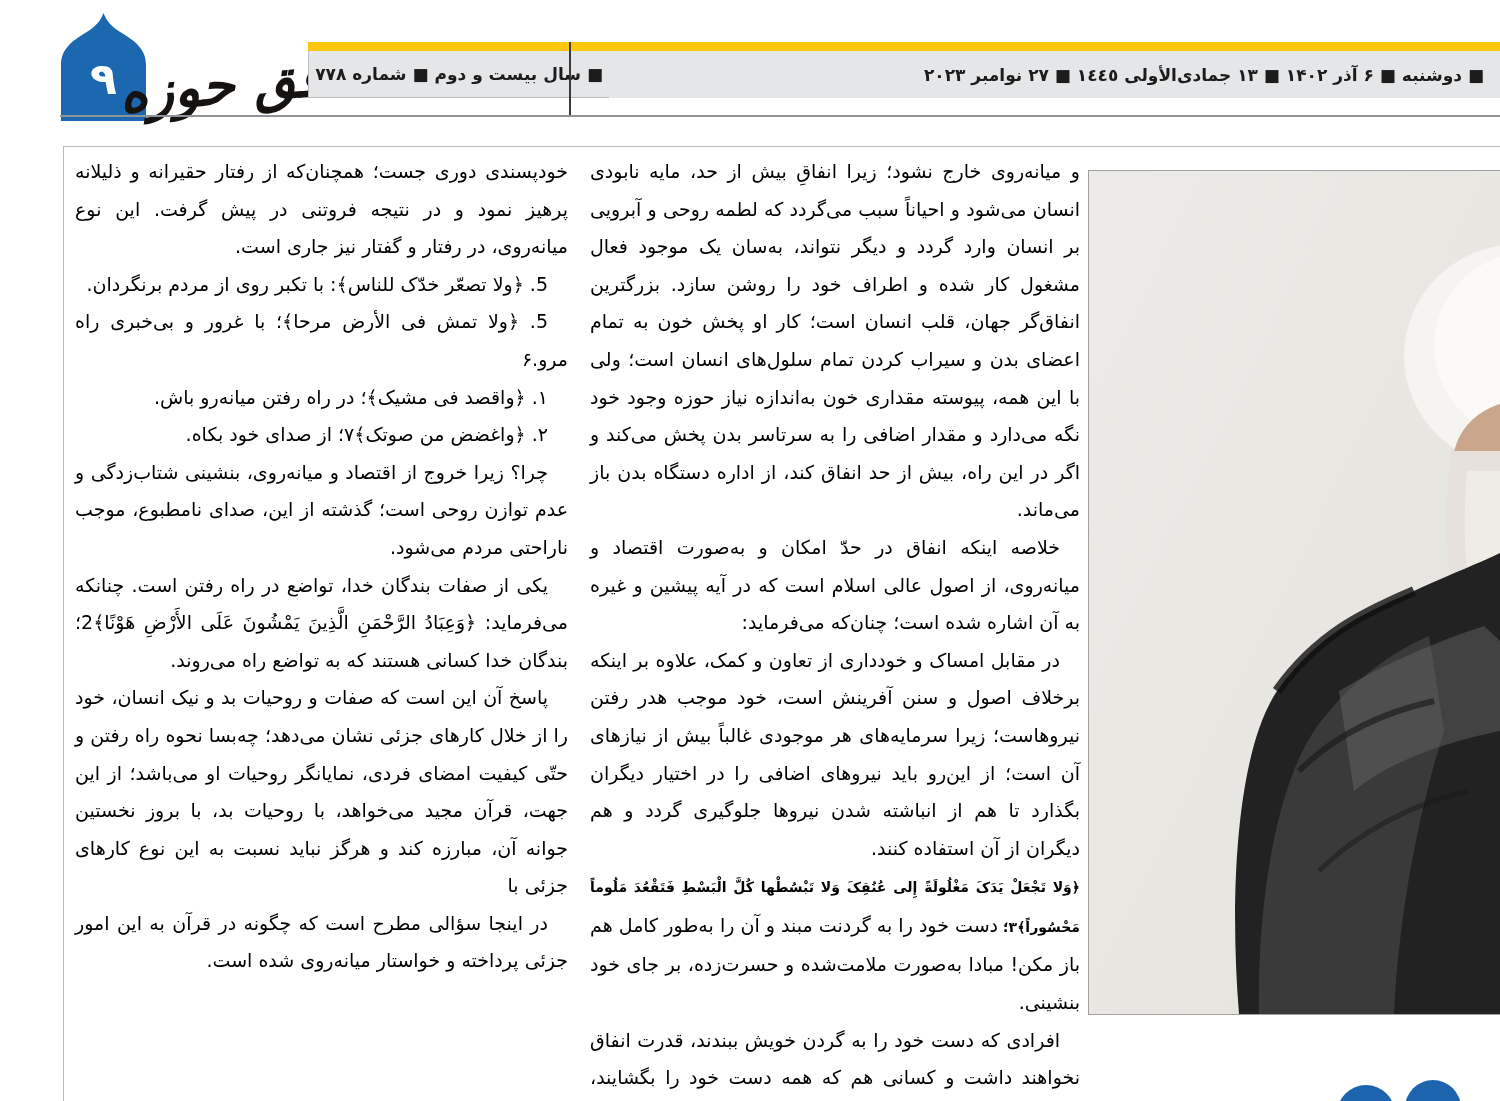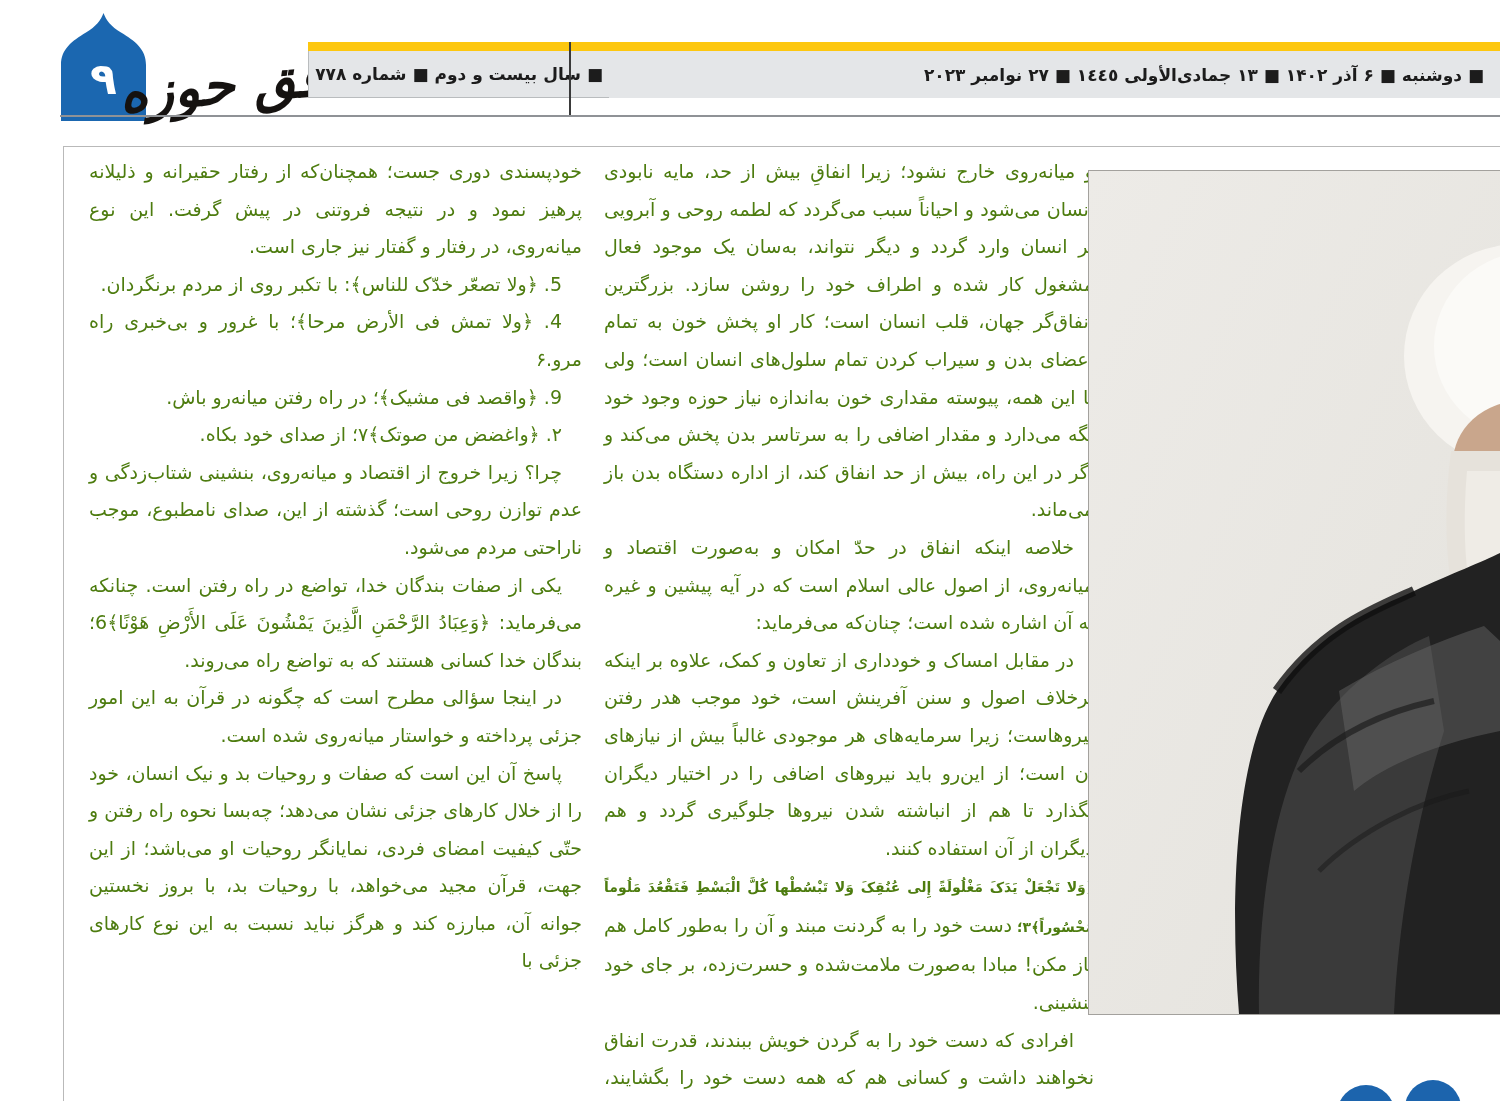--- a/index.html
+++ b/index.html
@@ -44,7 +44,7 @@
   
   .col{
     position:absolute;top:153px;direction:rtl;text-align:justify;
-    font-size:19px;line-height:37.6px;color:#4d7c0f;margin-left:14px;
+    font-size:19px;line-height:37.6px;color:#000000;
   }
   .col-right{left:590px;width:490px;}
   .col-left{left:75px;width:493px;}

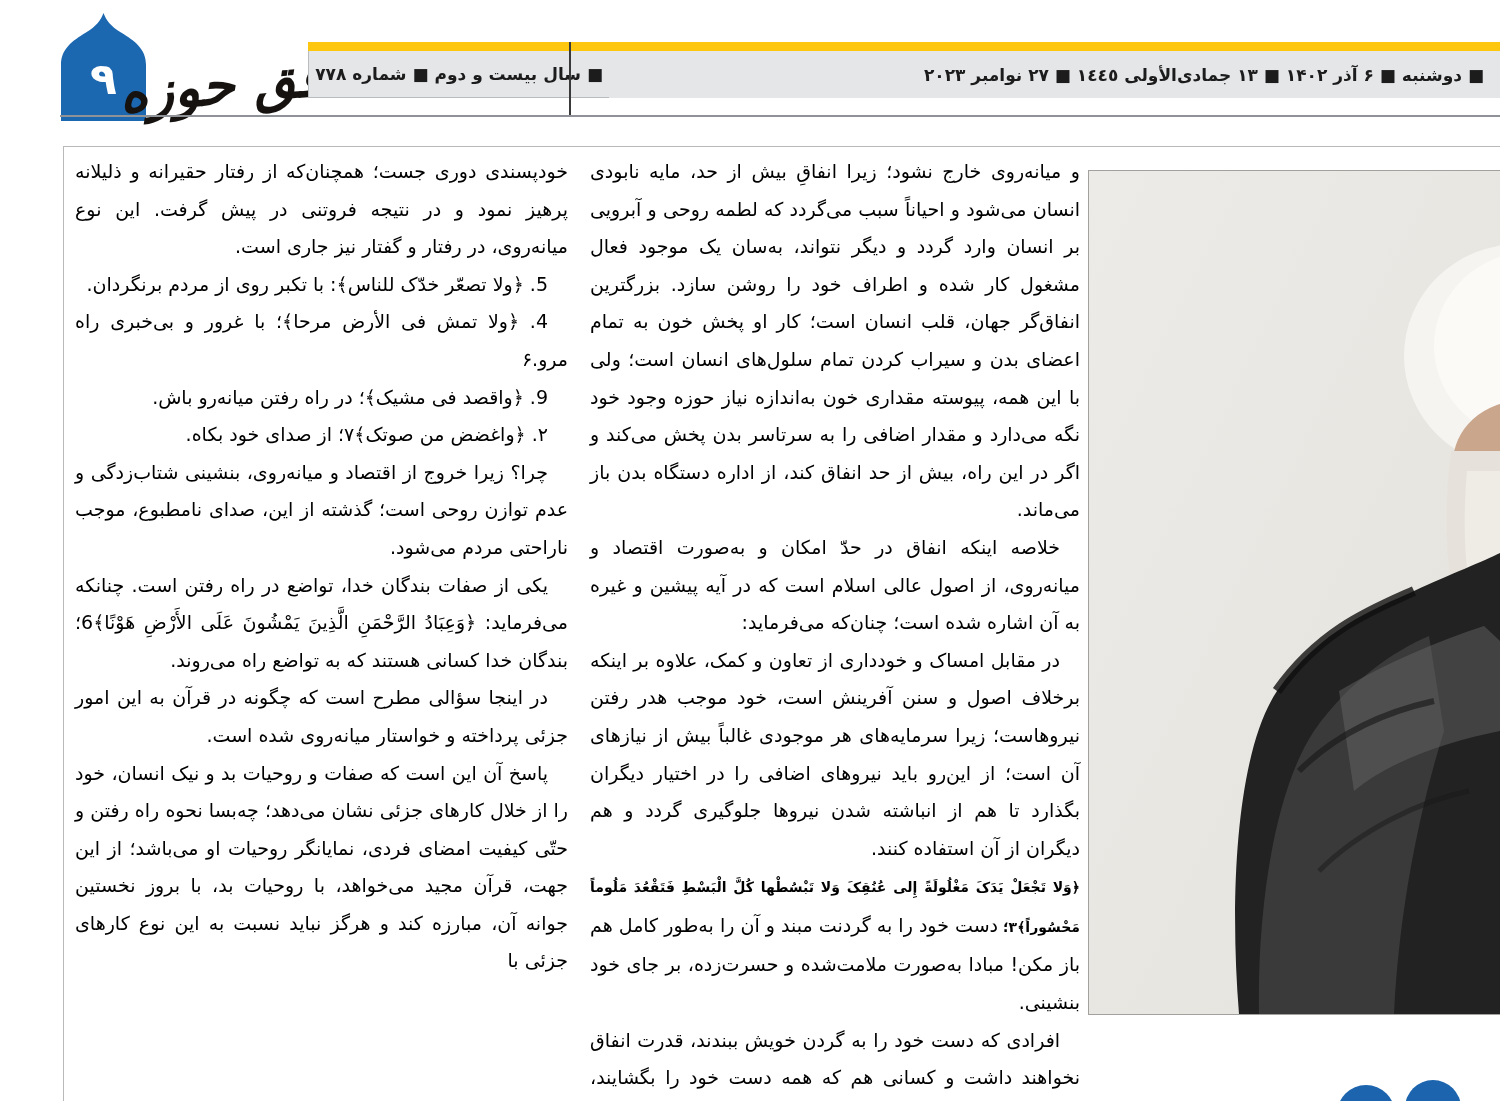--- a/index.html
+++ b/index.html
@@ -101,7 +101,7 @@
   <div class="col col-left">
     <p class="noindent">خودپسندی دوری جست؛ همچنان‌که از رفتار حقیرانه و ذلیلانه پرهیز نمود و در نتیجه فروتنی در پیش گرفت. این نوع میانه‌روی، در رفتار و گفتار نیز جاری است.</p>
     <p>5. ﴿ولا تصعّر خدّک للناس﴾: با تکبر روی از مردم برنگردان.</p>
-    <p>4. ﴿ولا تمش فی الأرض مرحا﴾؛ با غرور و بی‌خبری راه مرو.۶</p>
+    <p>5. ﴿ولا تمش فی الأرض مرحا﴾؛ با غرور و بی‌خبری راه مرو.۶</p>
     <p>9. ﴿واقصد فی مشیک﴾؛ در راه رفتن میانه‌رو باش.</p>
     <p>۲. ﴿واغضض من صوتک﴾۷؛ از صدای خود بکاه.</p>
     <p>چرا؟ زیرا خروج از اقتصاد و میانه‌روی، بنشینی شتاب‌زدگی و عدم توازن روحی است؛ گذشته از این، صدای نامطبوع، موجب ناراحتی مردم می‌شود.</p>

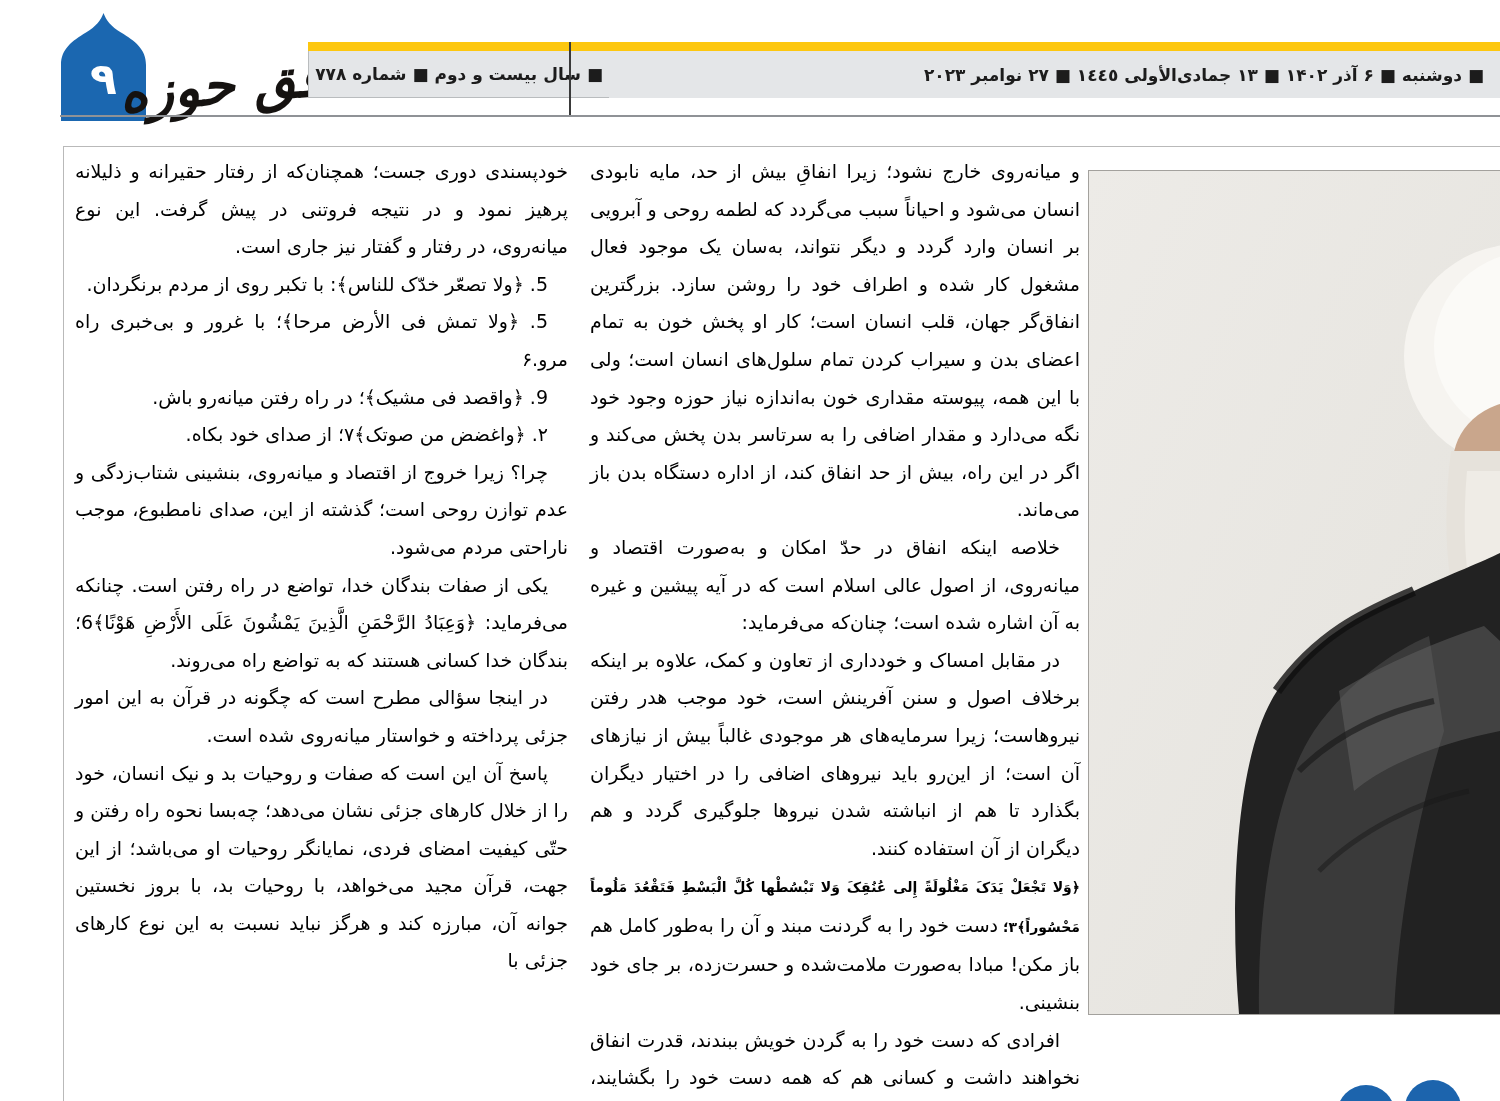--- a/index.html
+++ b/index.html
@@ -102,7 +102,7 @@
     <p class="noindent">خودپسندی دوری جست؛ همچنان‌که از رفتار حقیرانه و ذلیلانه پرهیز نمود و در نتیجه فروتنی در پیش گرفت. این نوع میانه‌روی، در رفتار و گفتار نیز جاری است.</p>
     <p>5. ﴿ولا تصعّر خدّک للناس﴾: با تکبر روی از مردم برنگردان.</p>
     <p>5. ﴿ولا تمش فی الأرض مرحا﴾؛ با غرور و بی‌خبری راه مرو.۶</p>
-    <p>9. ﴿واقصد فی مشیک﴾؛ در راه رفتن میانه‌رو باش.</p>
+    <p>۱. ﴿واقصد فی مشیک﴾؛ در راه رفتن میانه‌رو باش.</p>
     <p>۲. ﴿واغضض من صوتک﴾۷؛ از صدای خود بکاه.</p>
     <p>چرا؟ زیرا خروج از اقتصاد و میانه‌روی، بنشینی شتاب‌زدگی و عدم توازن روحی است؛ گذشته از این، صدای نامطبوع، موجب ناراحتی مردم می‌شود.</p>
     <p>یکی از صفات بندگان خدا، تواضع در راه رفتن است. چنانکه می‌فرماید: ﴿وَعِبَادُ الرَّحْمَنِ الَّذِینَ یَمْشُونَ عَلَی الأَرْضِ هَوْنًا﴾6؛ بندگان خدا کسانی هستند که به تواضع راه می‌روند.</p>

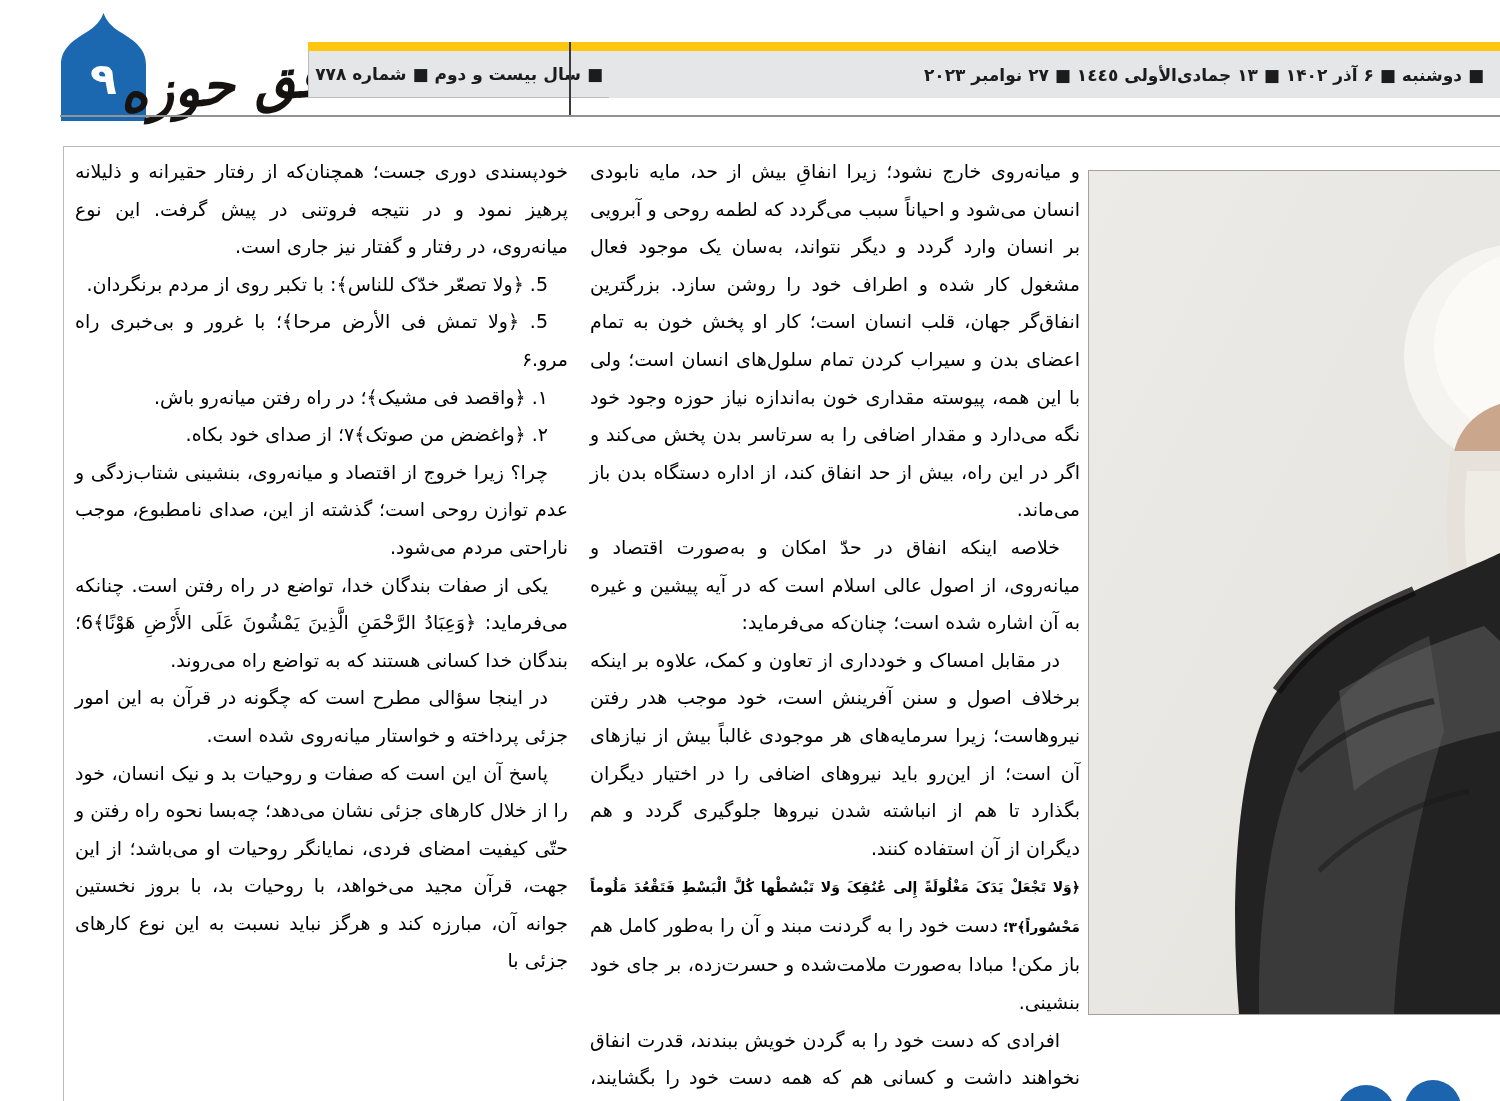--- a/index.html
+++ b/index.html
@@ -105,7 +105,7 @@
     <p>۱. ﴿واقصد فی مشیک﴾؛ در راه رفتن میانه‌رو باش.</p>
     <p>۲. ﴿واغضض من صوتک﴾۷؛ از صدای خود بکاه.</p>
     <p>چرا؟ زیرا خروج از اقتصاد و میانه‌روی، بنشینی شتاب‌زدگی و عدم توازن روحی است؛ گذشته از این، صدای نامطبوع، موجب ناراحتی مردم می‌شود.</p>
-    <p>یکی از صفات بندگان خدا، تواضع در راه رفتن است. چنانکه می‌فرماید: ﴿وَعِبَادُ الرَّحْمَنِ الَّذِینَ یَمْشُونَ عَلَی الأَرْضِ هَوْنًا﴾6؛ بندگان خدا کسانی هستند که به تواضع راه می‌روند.</p>
+    <p>یکی از صفات بندگان خدا، تواضع در راه رفتن است. چنانکه می‌فرماید: ﴿وَعِبَادُ الرَّحْمَنِ الَّذِینَ یَمْشُونَ عَلَی الأَرْضِ هَوْنًا﴾2؛ بندگان خدا کسانی هستند که به تواضع راه می‌روند.</p>
     <p>در اینجا سؤالی مطرح است که چگونه در قرآن به این امور جزئی پرداخته و خواستار میانه‌روی شده است.</p>
     <p>پاسخ آن این است که صفات و روحیات بد و نیک انسان، خود را از خلال کارهای جزئی نشان می‌دهد؛ چه‌بسا نحوه راه رفتن و حتّی کیفیت امضای فردی، نمایانگر روحیات او می‌باشد؛ از این جهت، قرآن مجید می‌خواهد، با روحیات بد، با بروز نخستین جوانه آن، مبارزه کند و هرگز نباید نسبت به این نوع کارهای جزئی با</p>
   </div>

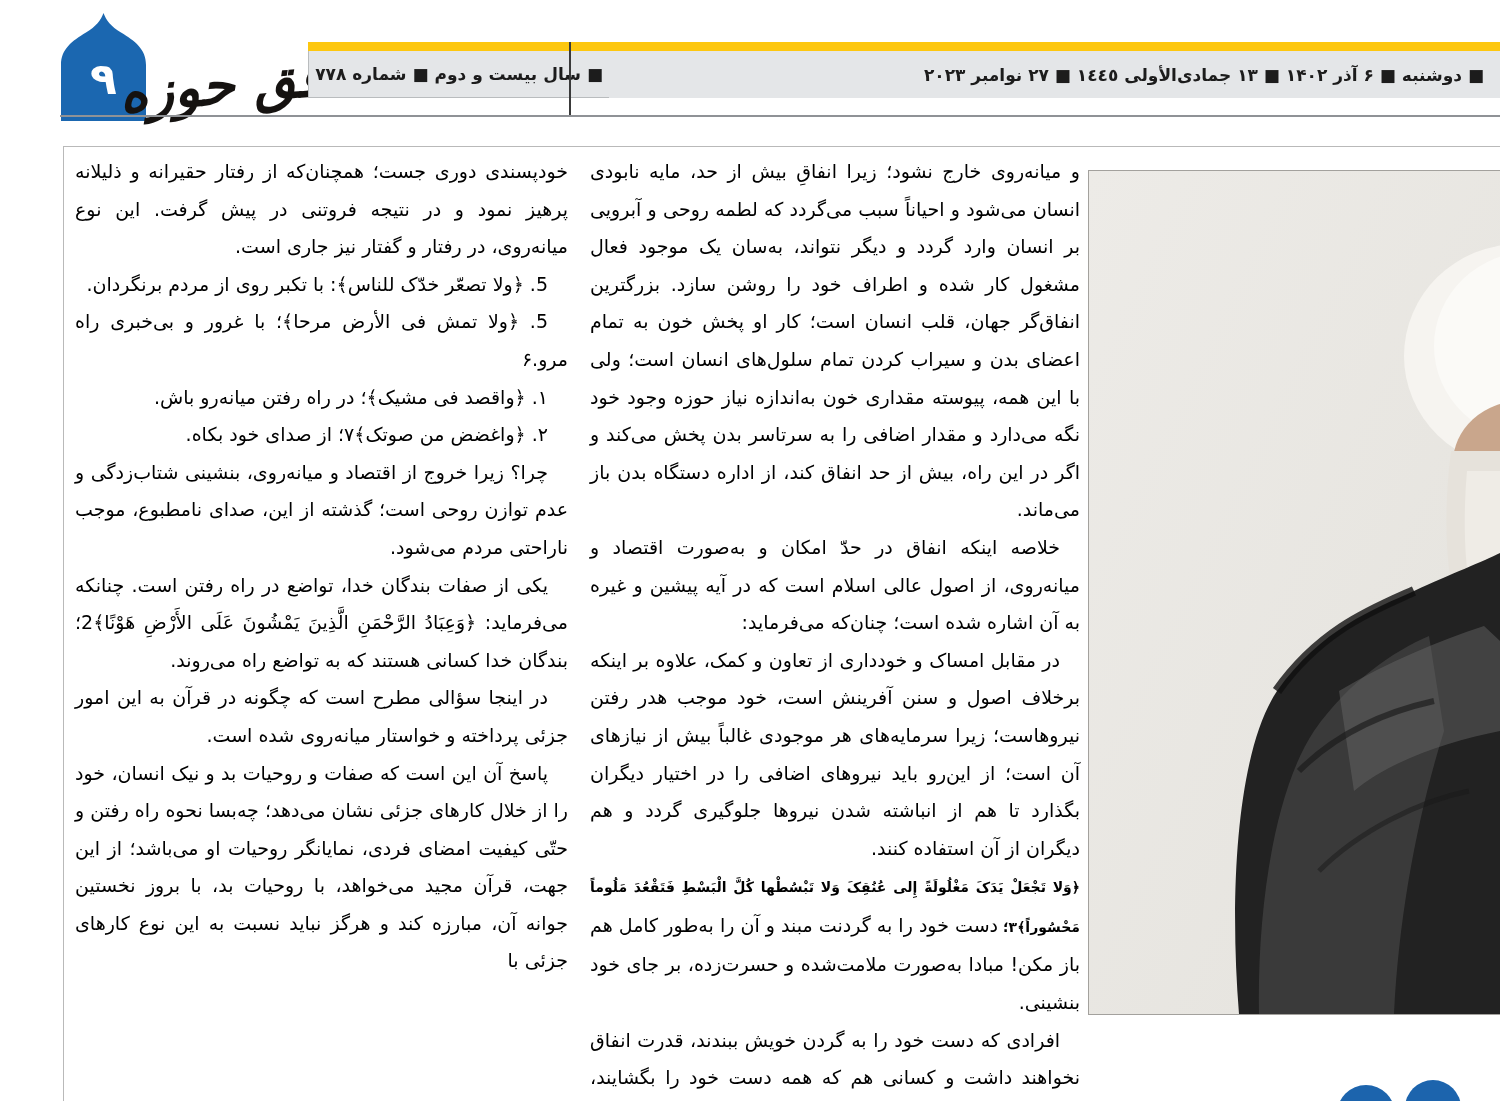--- a/index.html
+++ b/index.html
@@ -106,8 +106,8 @@
     <p>۲. ﴿واغضض من صوتک﴾۷؛ از صدای خود بکاه.</p>
     <p>چرا؟ زیرا خروج از اقتصاد و میانه‌روی، بنشینی شتاب‌زدگی و عدم توازن روحی است؛ گذشته از این، صدای نامطبوع، موجب ناراحتی مردم می‌شود.</p>
     <p>یکی از صفات بندگان خدا، تواضع در راه رفتن است. چنانکه می‌فرماید: ﴿وَعِبَادُ الرَّحْمَنِ الَّذِینَ یَمْشُونَ عَلَی الأَرْضِ هَوْنًا﴾2؛ بندگان خدا کسانی هستند که به تواضع راه می‌روند.</p>
+    <p>پاسخ آن این است که صفات و روحیات بد و نیک انسان، خود را از خلال کارهای جزئی نشان می‌دهد؛ چه‌بسا نحوه راه رفتن و حتّی کیفیت امضای فردی، نمایانگر روحیات او می‌باشد؛ از این جهت، قرآن مجید می‌خواهد، با روحیات بد، با بروز نخستین جوانه آن، مبارزه کند و هرگز نباید نسبت به این نوع کارهای جزئی با</p>
     <p>در اینجا سؤالی مطرح است که چگونه در قرآن به این امور جزئی پرداخته و خواستار میانه‌روی شده است.</p>
-    <p>پاسخ آن این است که صفات و روحیات بد و نیک انسان، خود را از خلال کارهای جزئی نشان می‌دهد؛ چه‌بسا نحوه راه رفتن و حتّی کیفیت امضای فردی، نمایانگر روحیات او می‌باشد؛ از این جهت، قرآن مجید می‌خواهد، با روحیات بد، با بروز نخستین جوانه آن، مبارزه کند و هرگز نباید نسبت به این نوع کارهای جزئی با</p>
   </div>
 
   <div class="photo">

